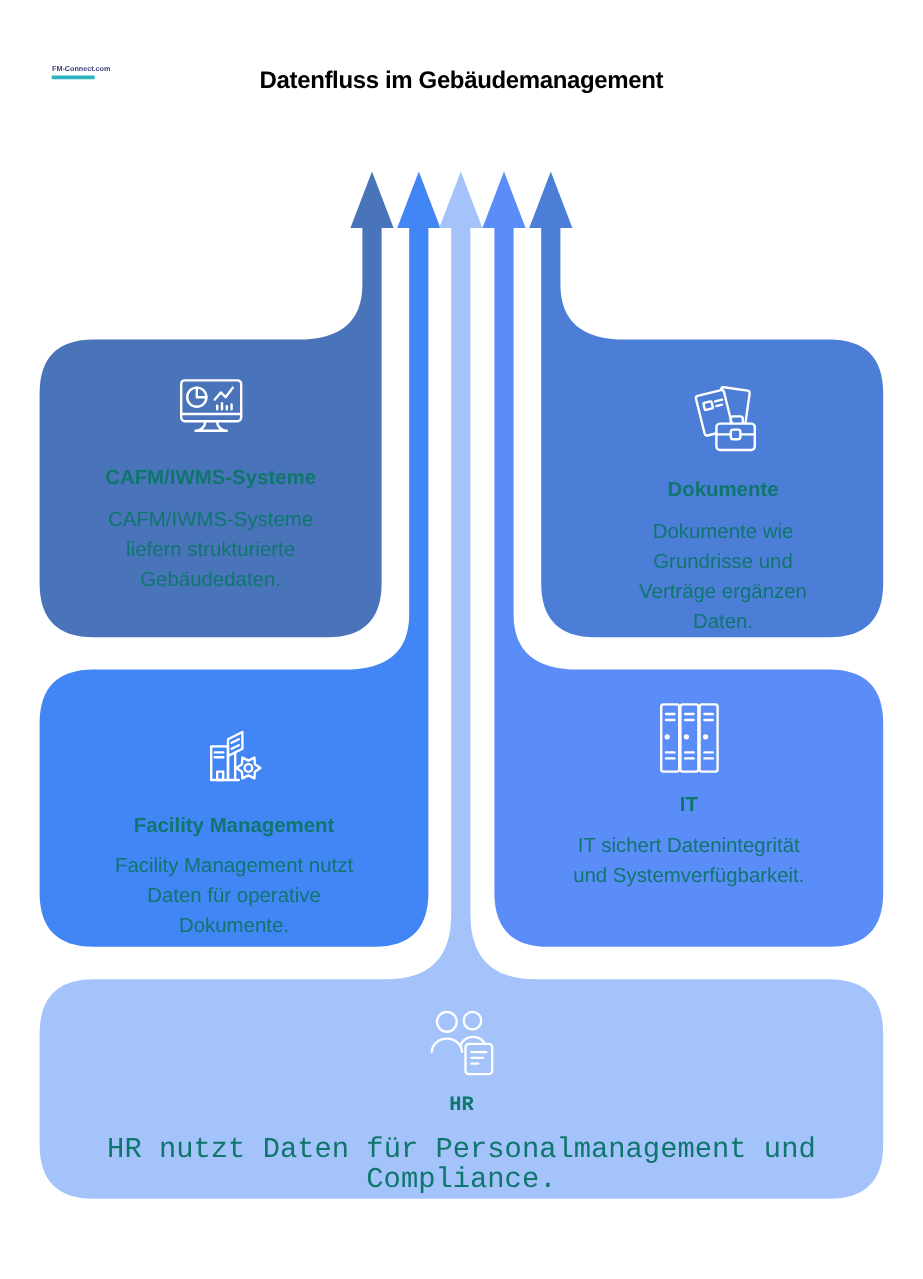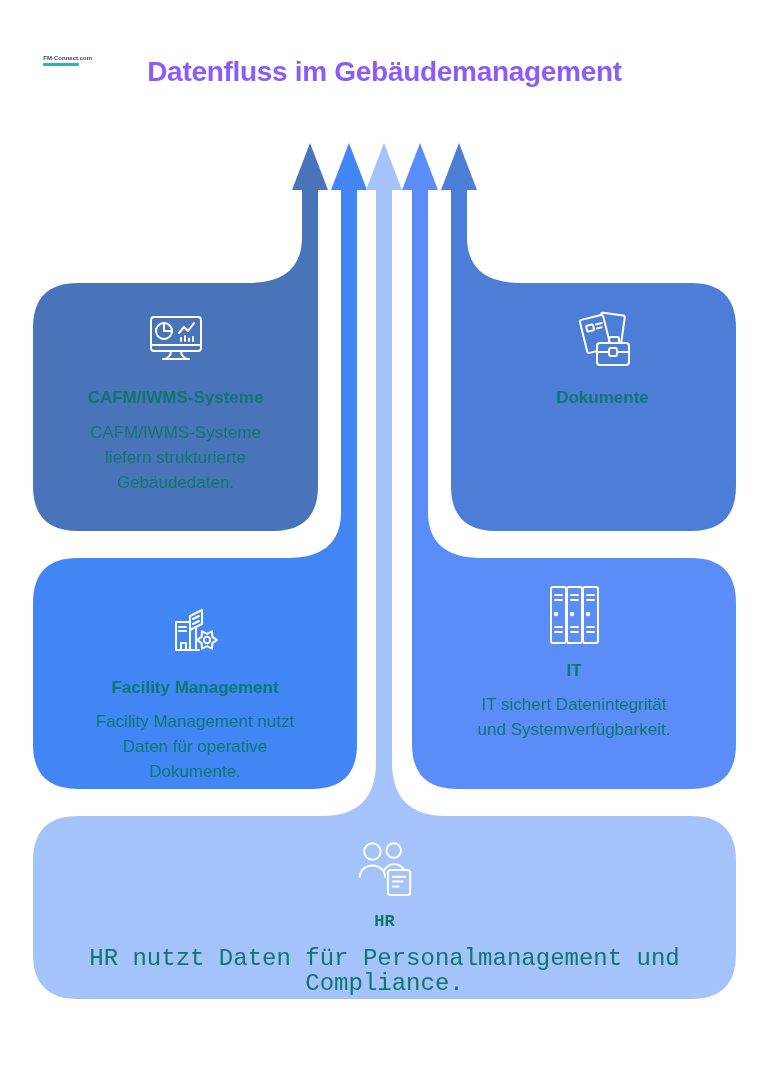--- a/index.html
+++ b/index.html
@@ -9,7 +9,7 @@
   }
   .page-title {
     position:absolute; top:56px; left:0; width:769px; text-align:center;
-    font-size:28px; font-weight:700; color:#8b5cf6; letter-spacing:-0.3px;
+    font-size:20px; font-weight:700; color:#000000; letter-spacing:-0.3px;
   }
   .logo {
     position:absolute; left:40px; top:55px; width:52px; height:18px;

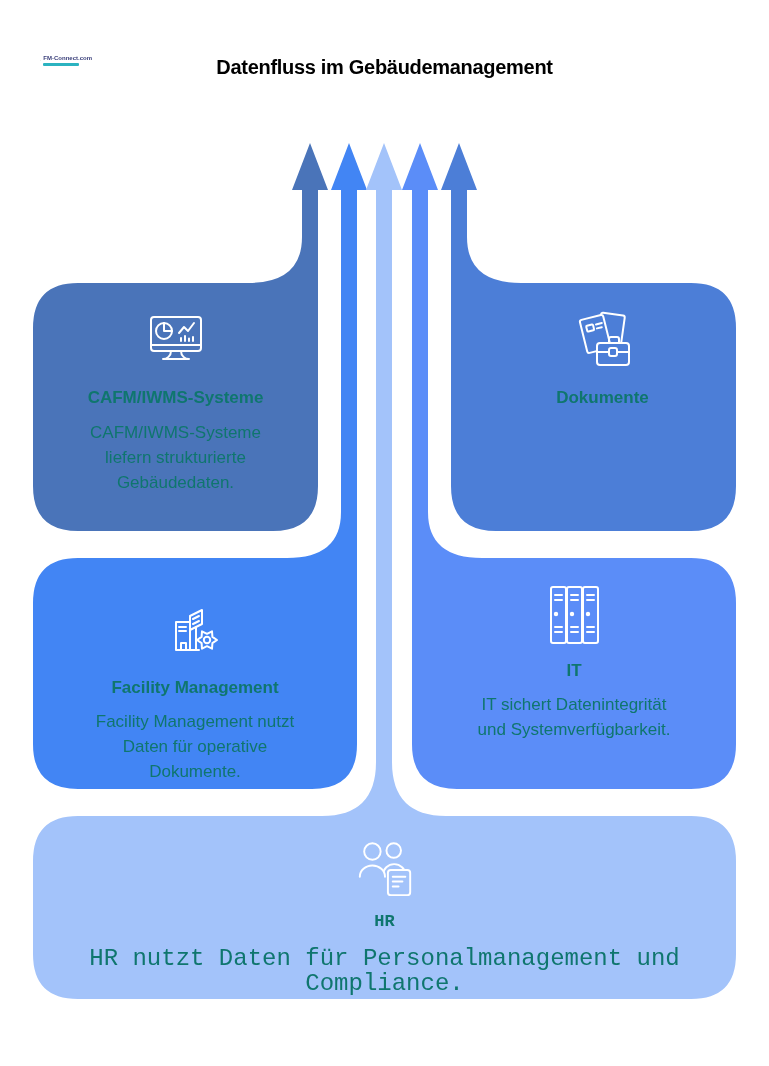--- a/index.html
+++ b/index.html
@@ -27,7 +27,7 @@
   .card-title { font-size:17px; font-weight:700; line-height:22px; }
   .card-body { font-size:17px; line-height:25px; white-space:pre-line; }
   .card-cafm      { left:33px;  top:283px; width:285px; height:248px; padding-top:26px; }
-  .card-dokumente { left:451px; top:283px; width:303px; height:248px; padding-top:26px; }
+  .card-dokumente { left:451px; top:283px; width:303px; height:248px; padding-top:36px; }
   .card-facility  { left:33px;  top:558px; width:324px; height:231px; padding-top:42px; }
   .card-it        { left:412px; top:558px; width:324px; height:231px; padding-top:25px;border-radius:19px; }
   .card-hr        { left:33px;  top:816px; width:703px; height:183px; padding-top:21px;font-family:Liberation Mono, monospace; }

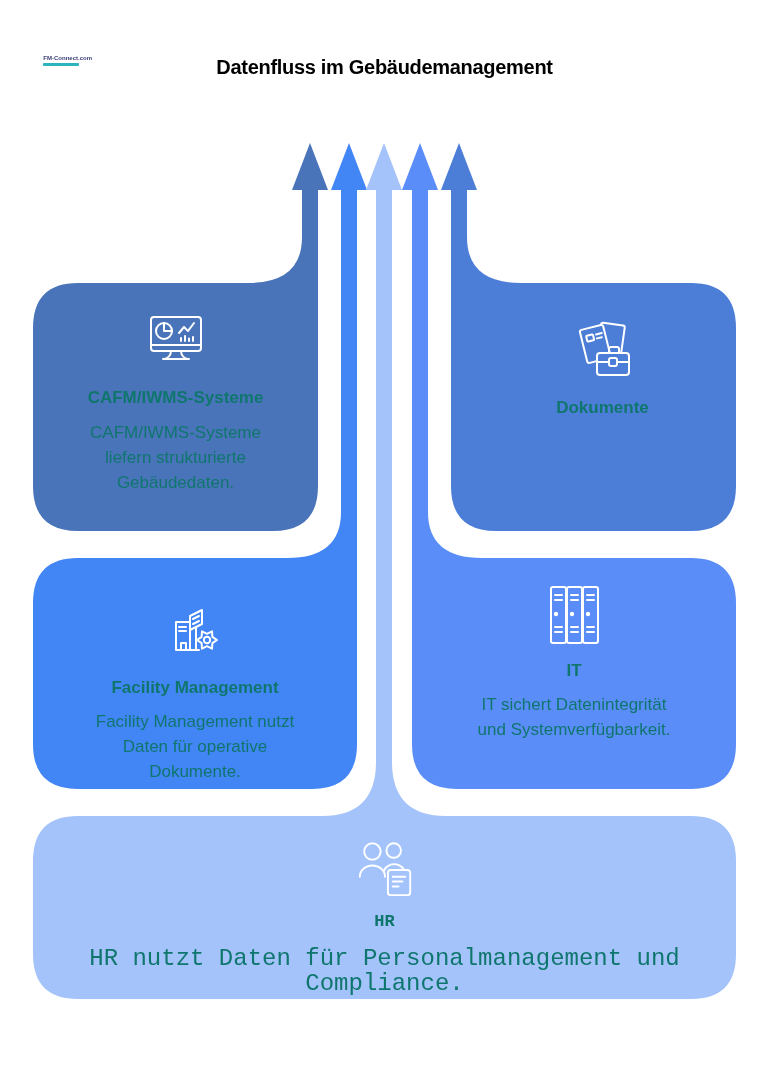--- a/index.html
+++ b/index.html
@@ -105,6 +105,10 @@
       </g>
     </svg>
     <div class="card-title">Dokumente</div>
+    <div class="card-body">Dokumente wie
+Grundrisse und
+Verträge ergänzen
+Daten.</div>
   </div>
 
   <div class="card card-facility">

